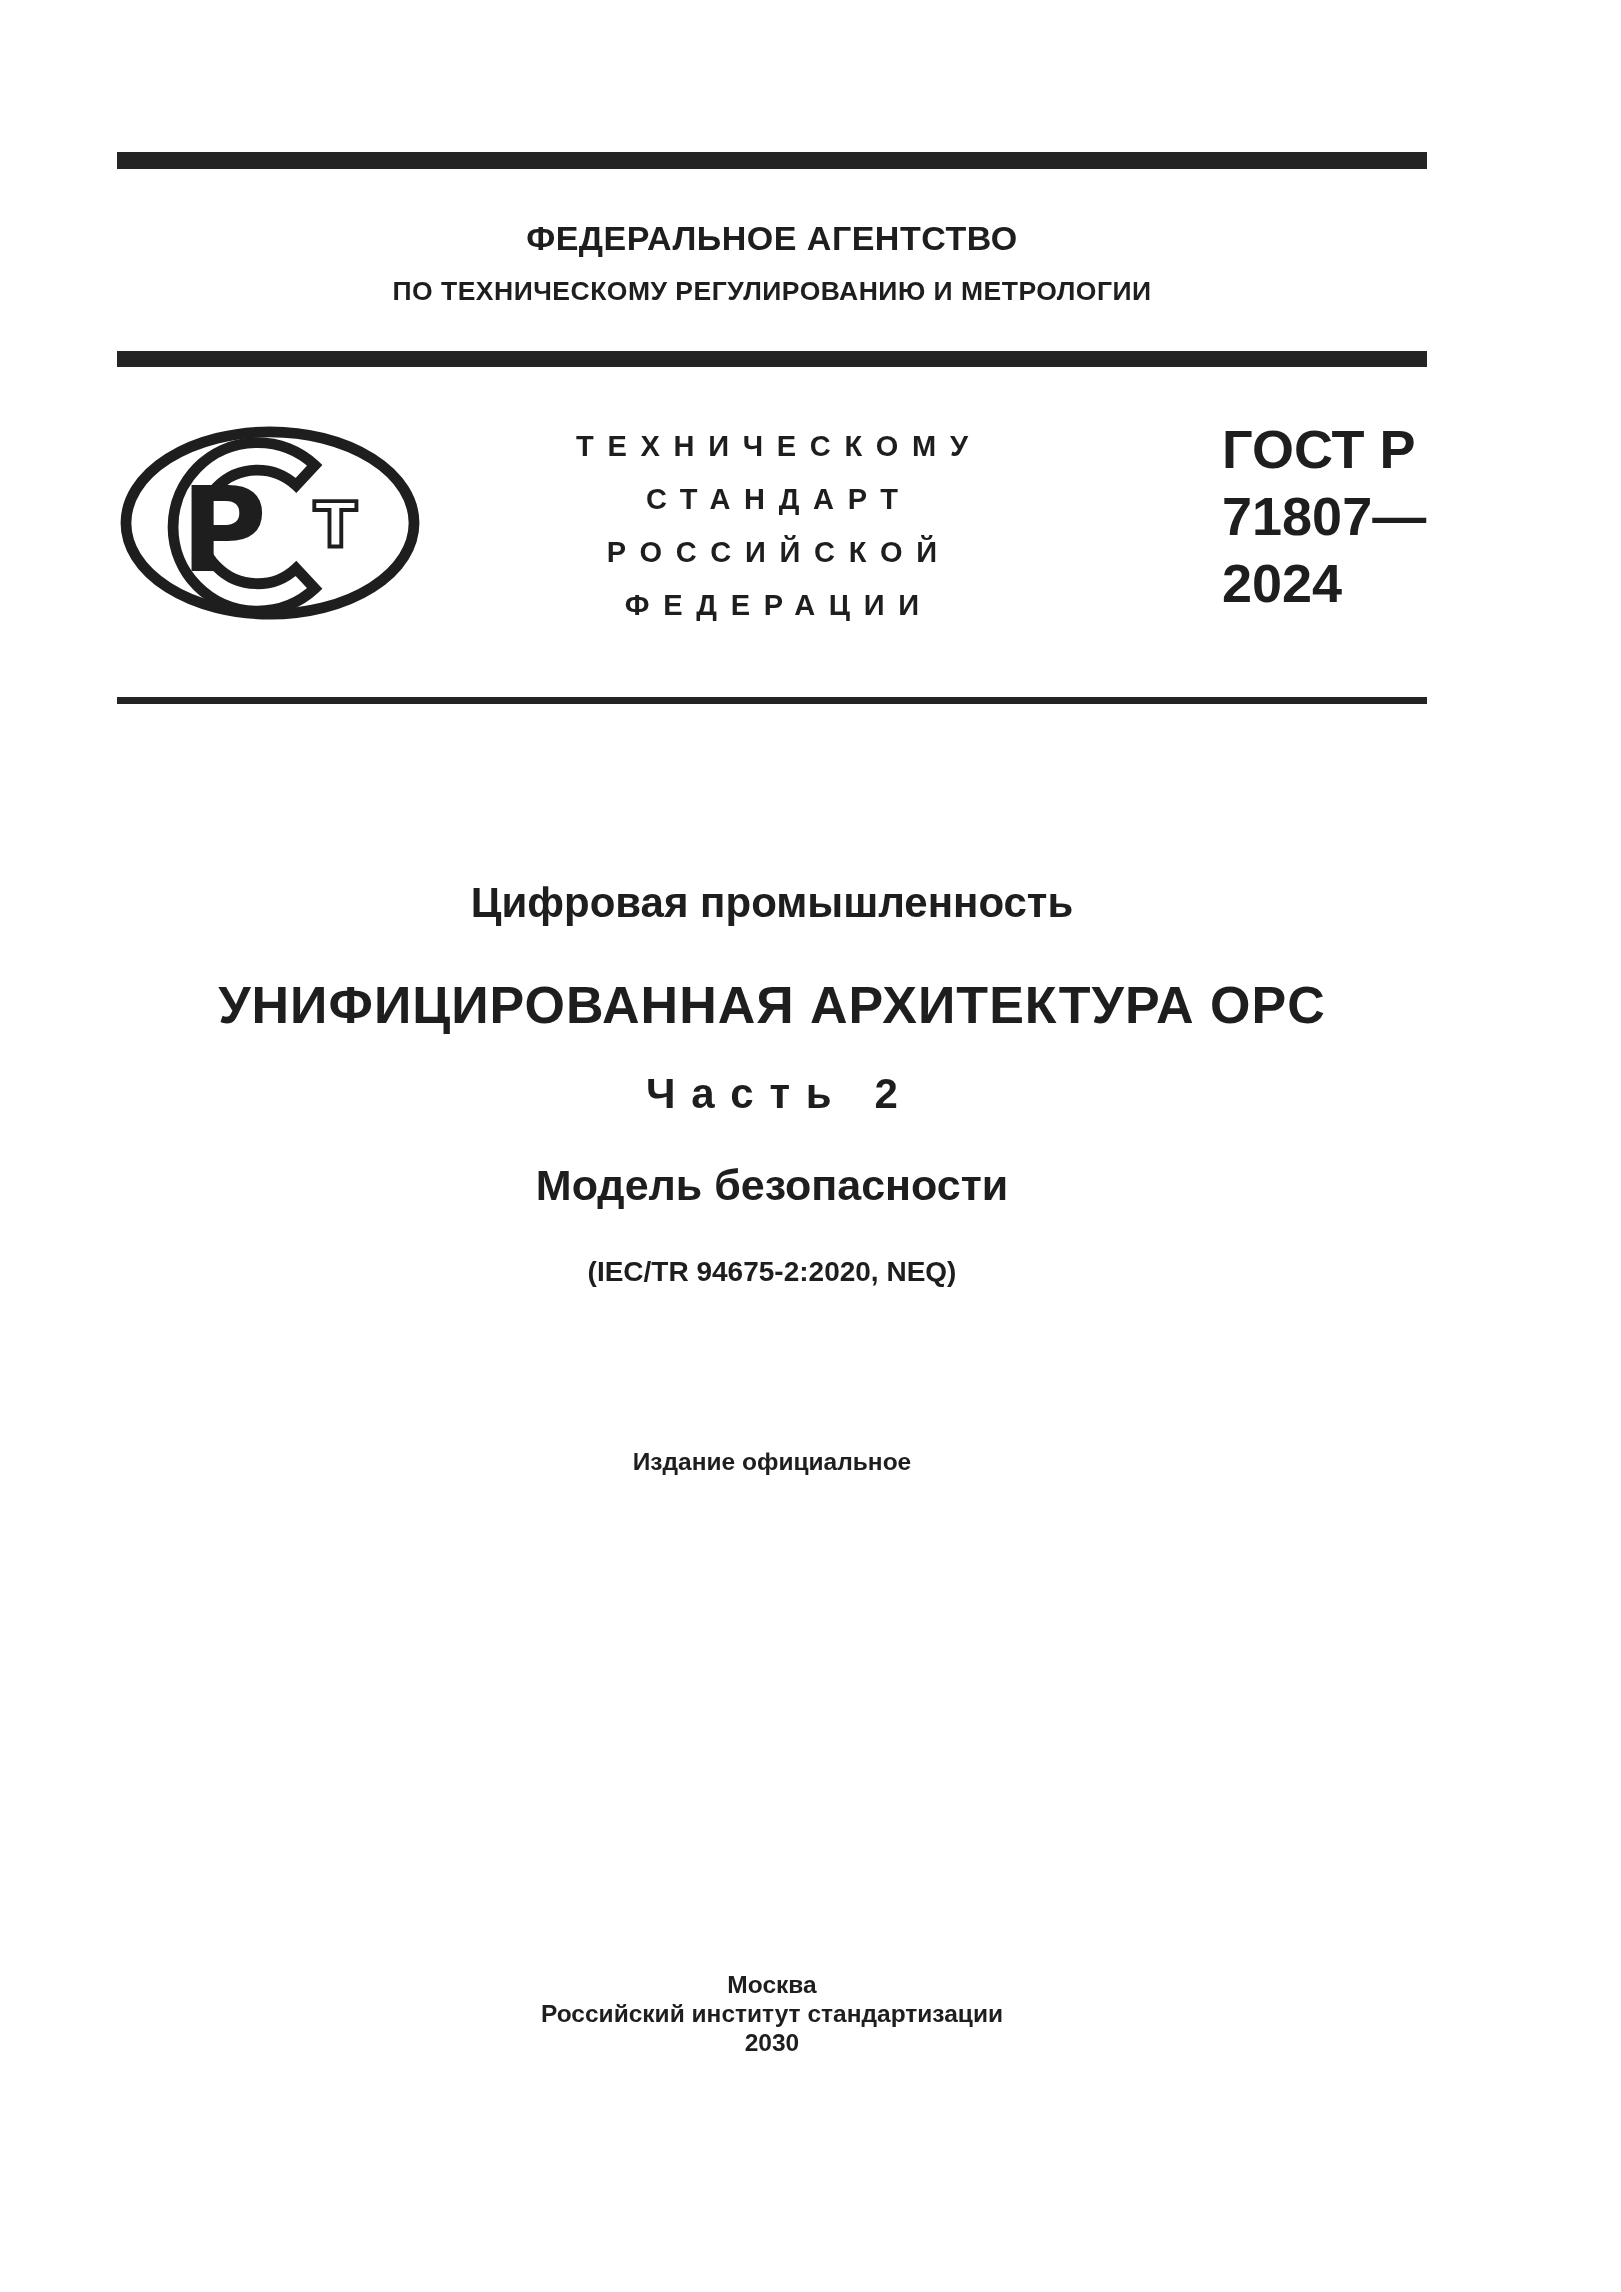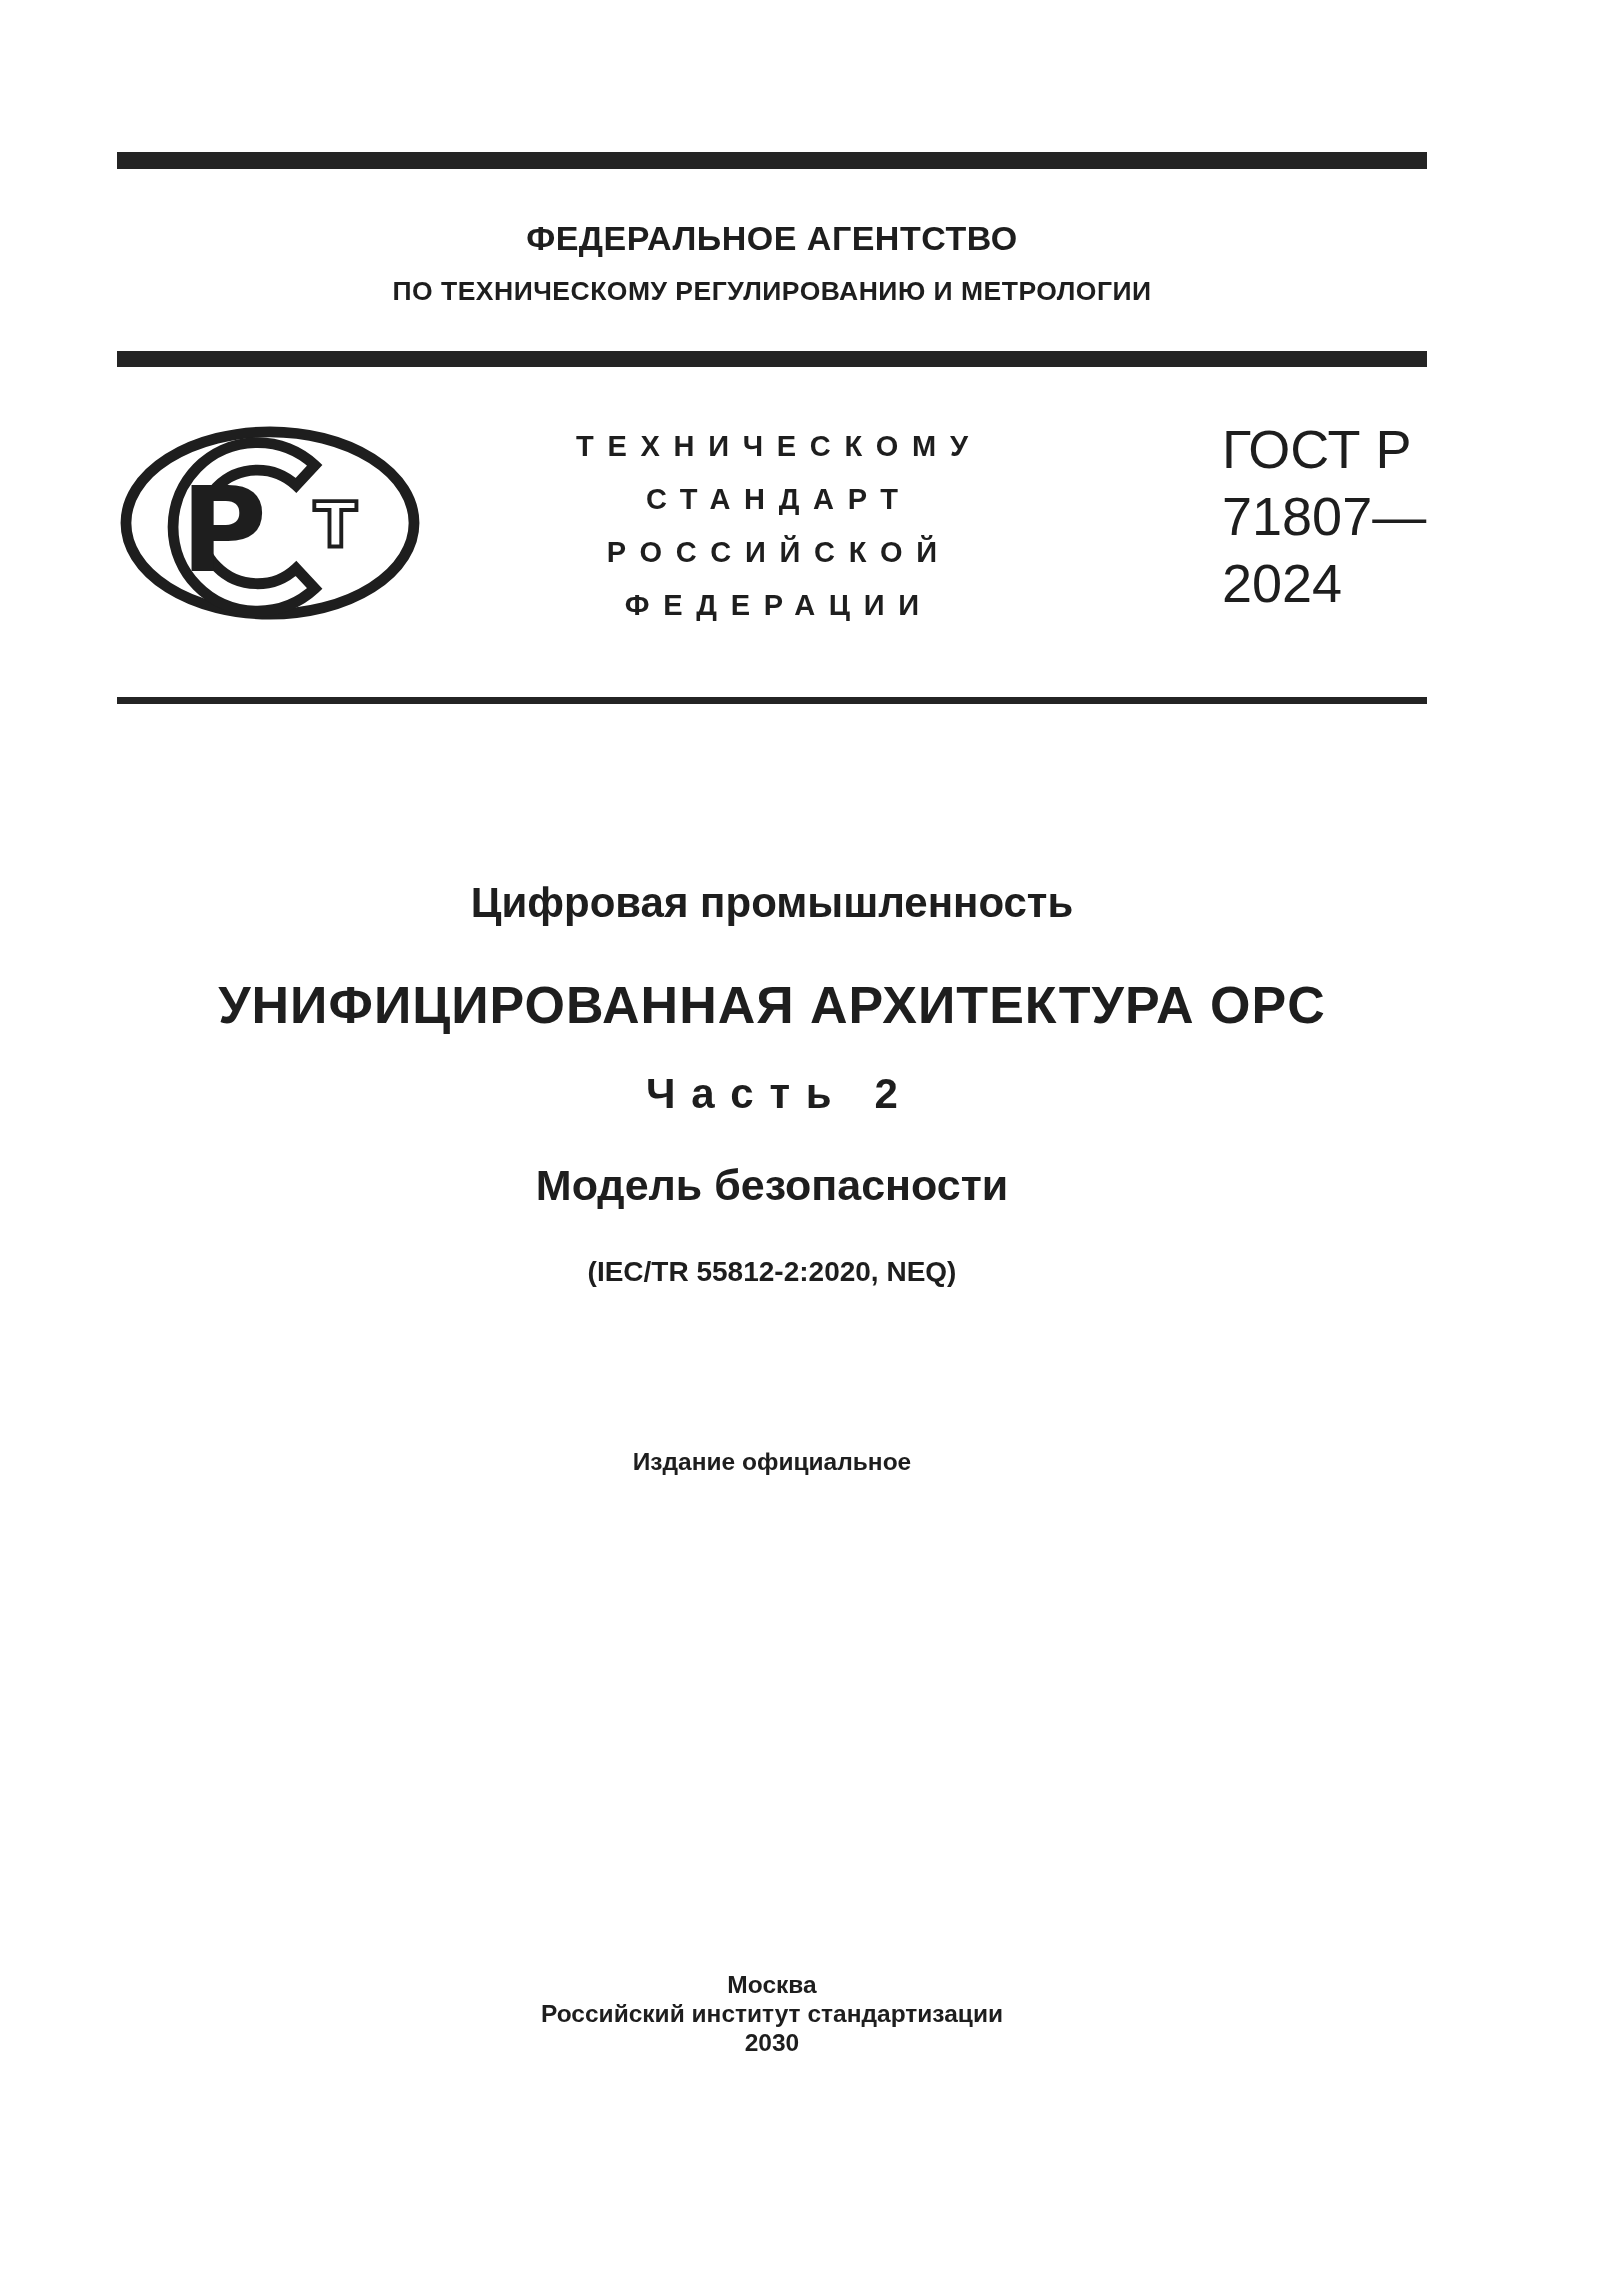--- a/index.html
+++ b/index.html
@@ -28,7 +28,7 @@
   .std-label{top:420px;font-size:29px;line-height:53px;letter-spacing:13.7px;}
   .std-label div{padding-left:13.7px;} 
 
-  .gost{position:absolute;left:1222px;top:416px;font-size:54px;line-height:67px;font-weight:normal;white-space:nowrap;}
+  .gost{position:absolute;left:1222px;top:416px;font-size:54px;line-height:67px;font-weight:bold;white-space:nowrap;}
 
   .subject{top:878px;font-size:42px;line-height:49px;}
   .main-title{top:977px;font-size:52px;line-height:57px;letter-spacing:1px;}

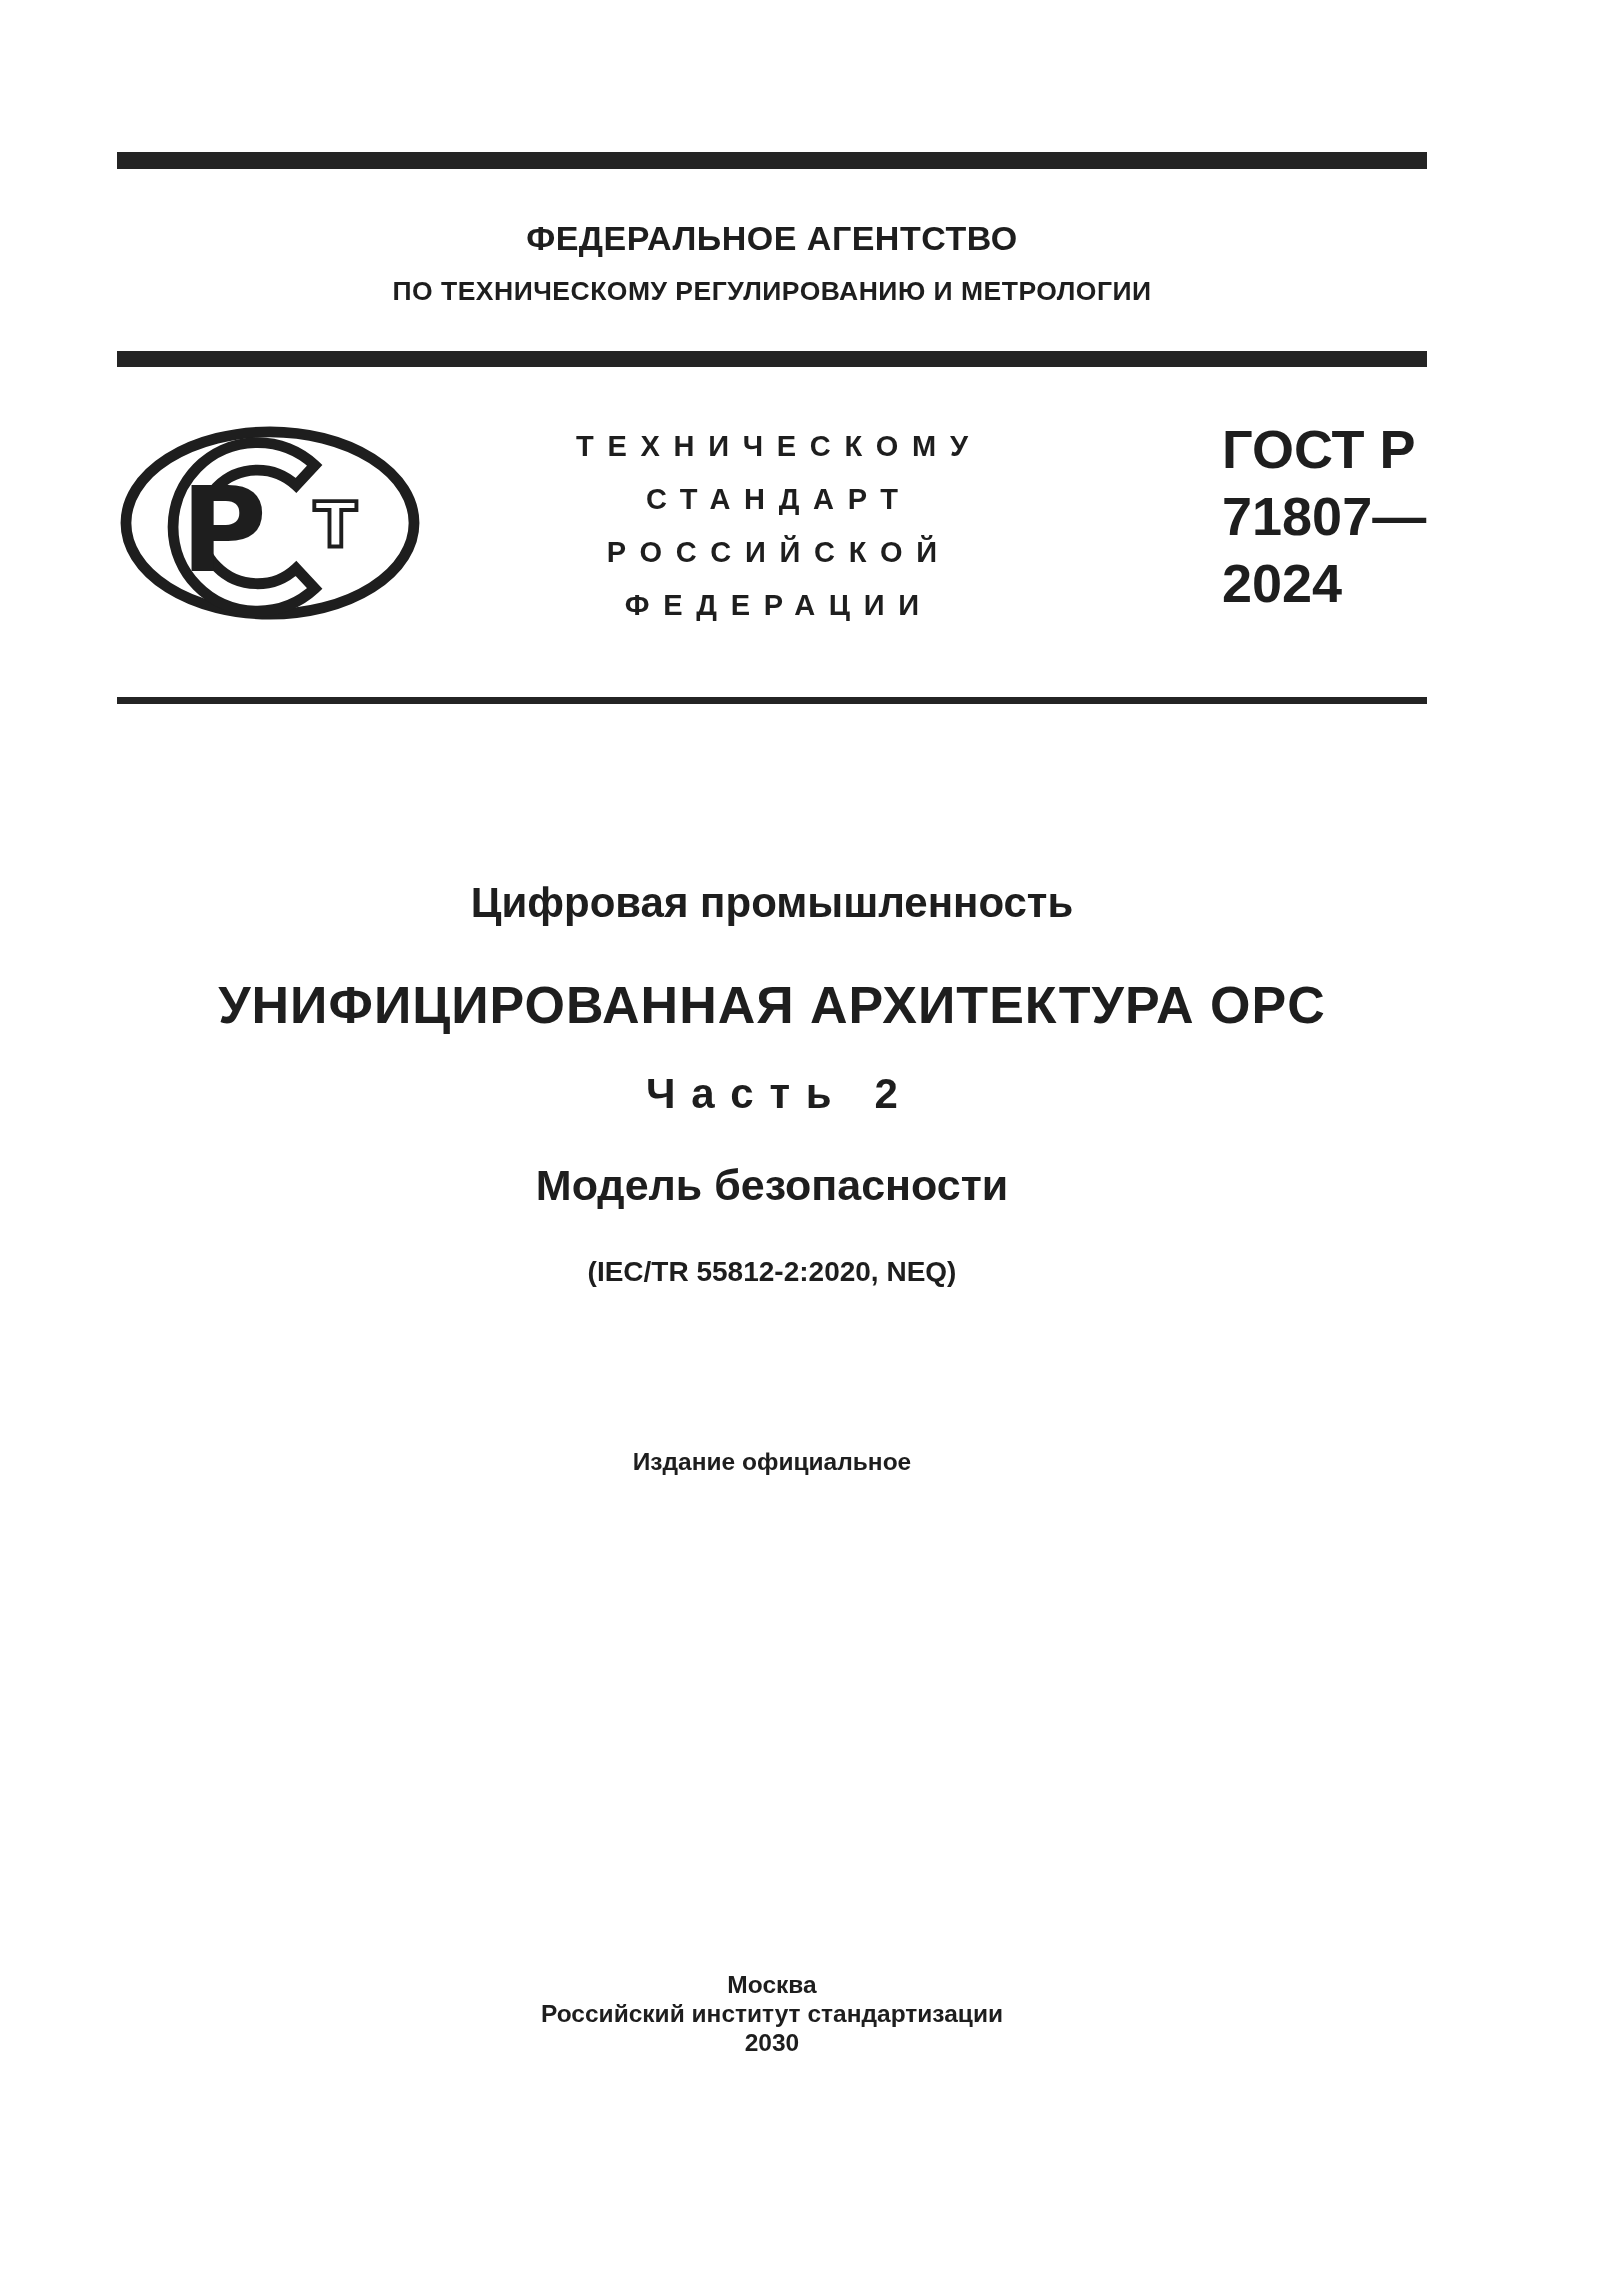--- a/index.html
+++ b/index.html
@@ -78,7 +78,7 @@
   <div class="content center b main-title">УНИФИЦИРОВАННАЯ АРХИТЕКТУРА OPC</div>
   <div class="content center b part-line">Часть 2</div>
   <div class="content center b subtitle">Модель безопасности</div>
-  <div class="content center b reference">(IEC/TR 55812-2:2020, NEQ)</div>
+  <div class="content center b reference">(IEC/TR 94675-2:2020, NEQ)</div>
 
   <div class="content center b edition">Издание официальное</div>
 

